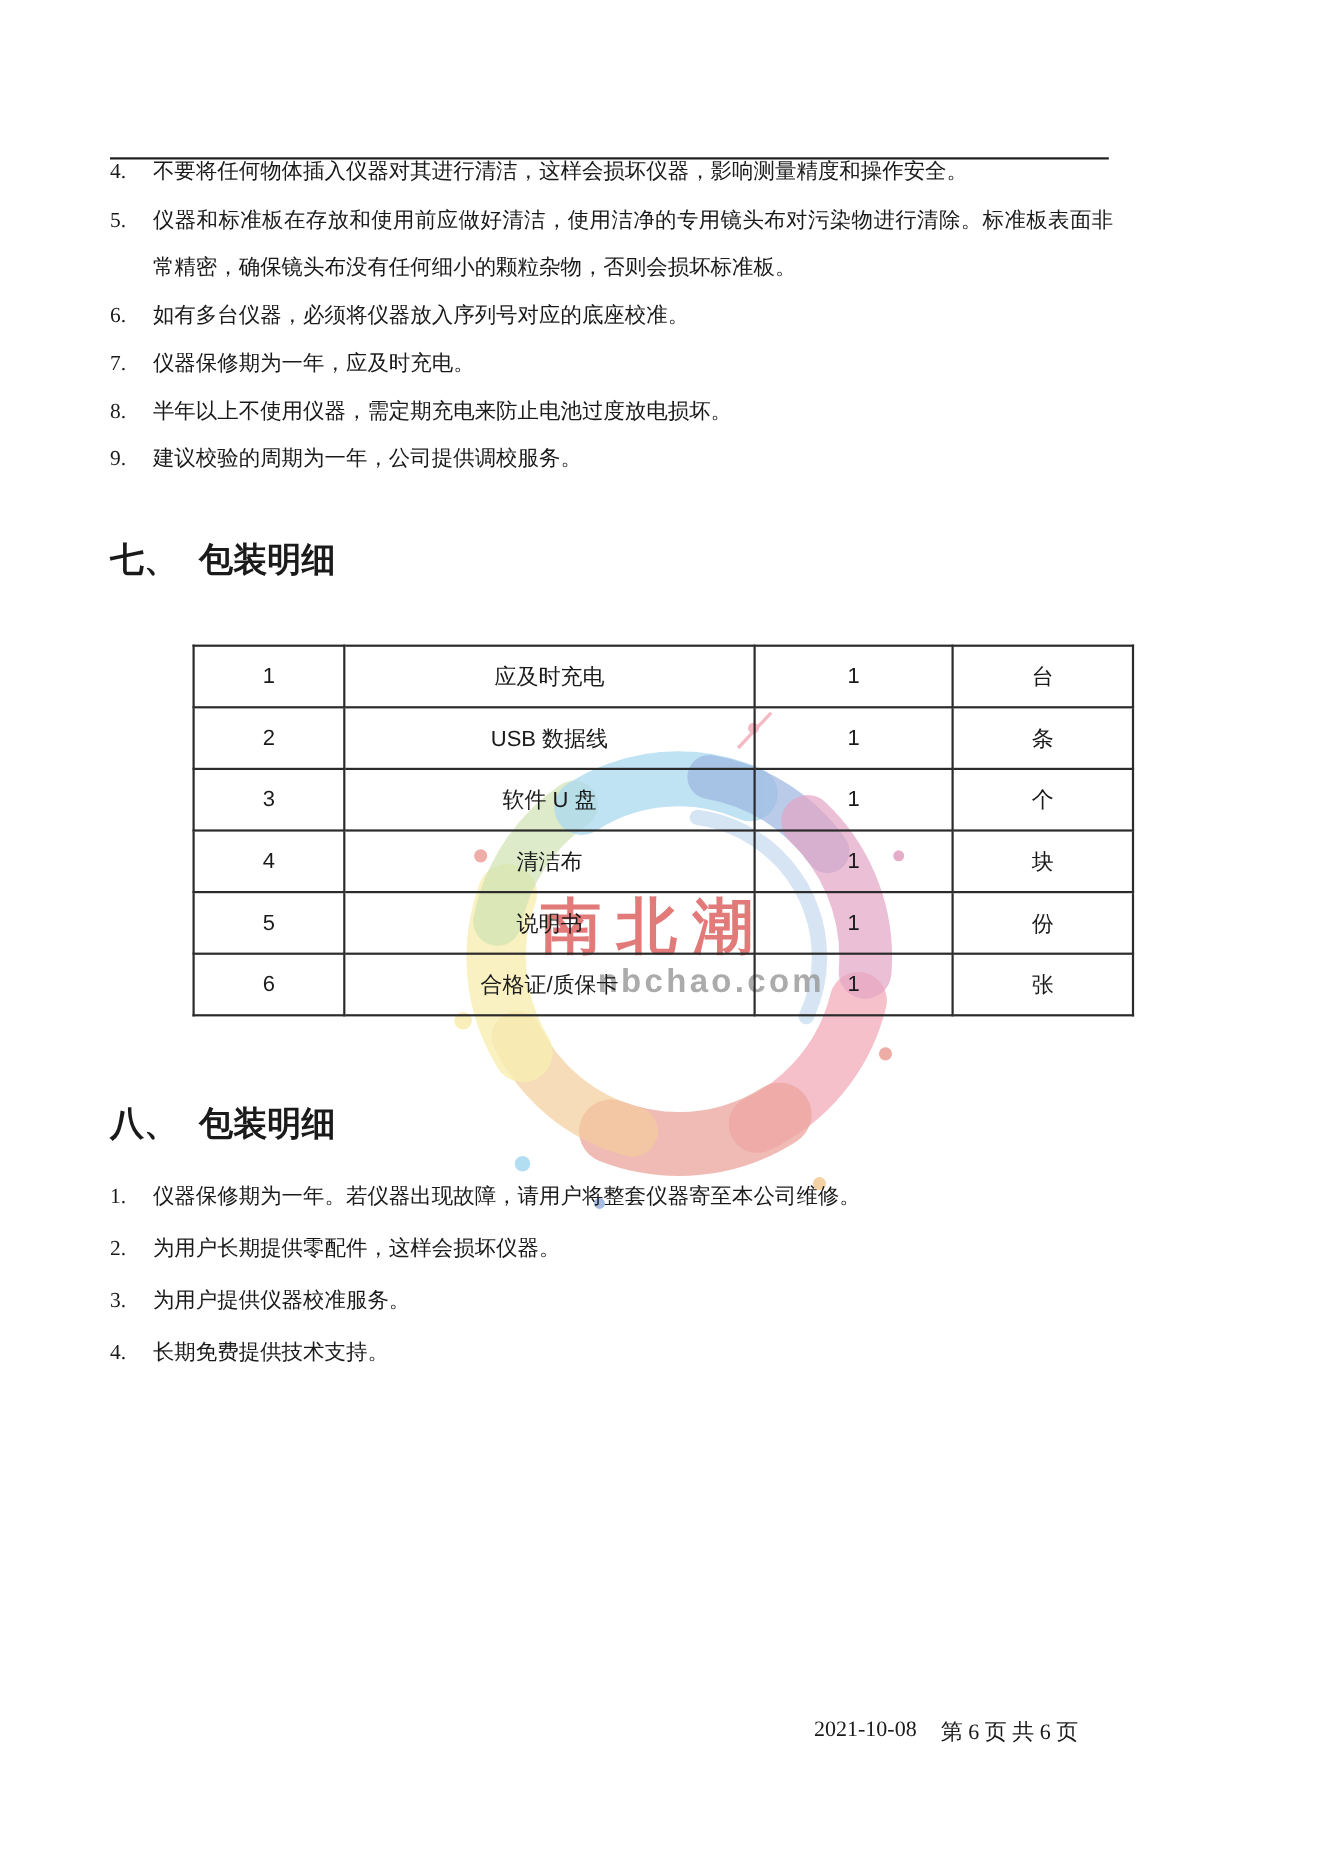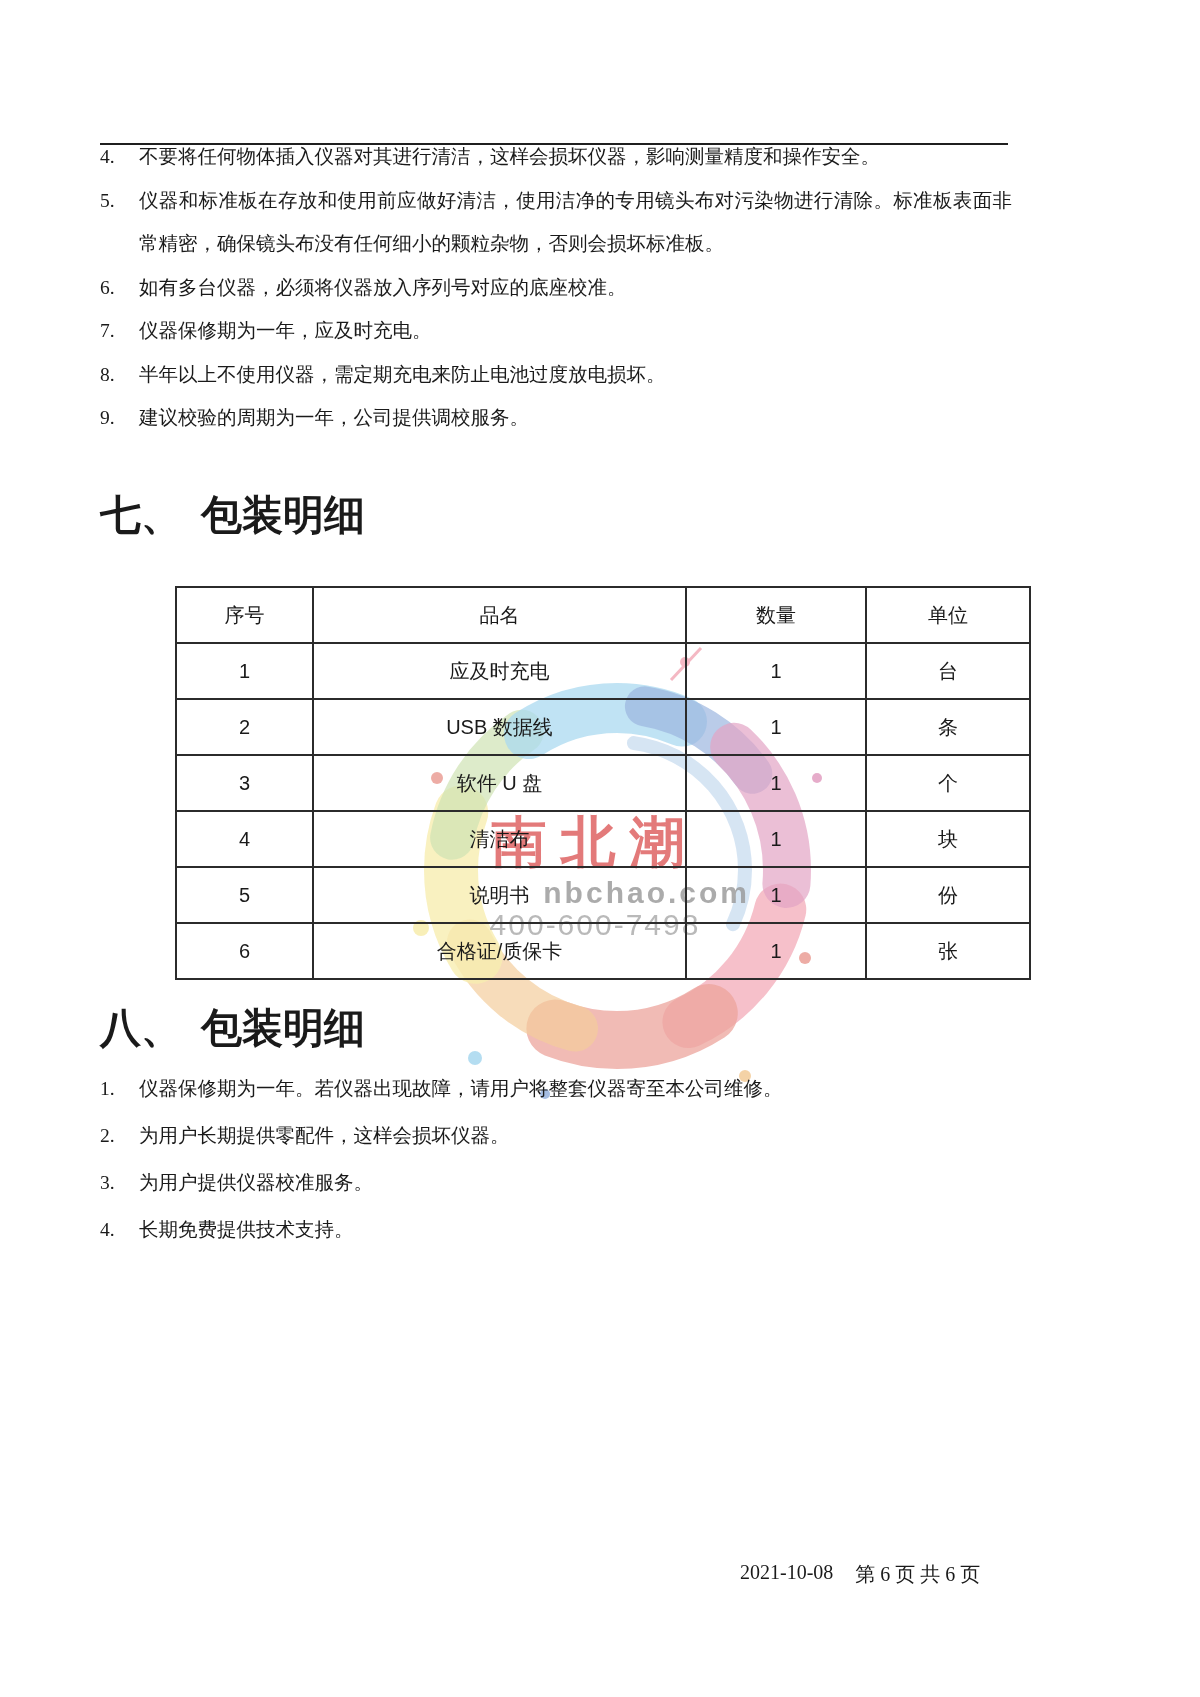--- a/index.html
+++ b/index.html
@@ -22,7 +22,7 @@
   .doc-list .txt { flex:1; text-align:justify; }
 
   
-  .section-heading { left:100px; z-index:2; font-weight:bold; font-size:41px; white-space:nowrap; }
+  .section-heading { left:100px; z-index:2; font-weight:bold; font-size:31px; white-space:nowrap; }
   #heading-packing { top:488px; }
   #heading-service { top:1001px; }
   .section-heading .sec-title { margin-left:19px; }

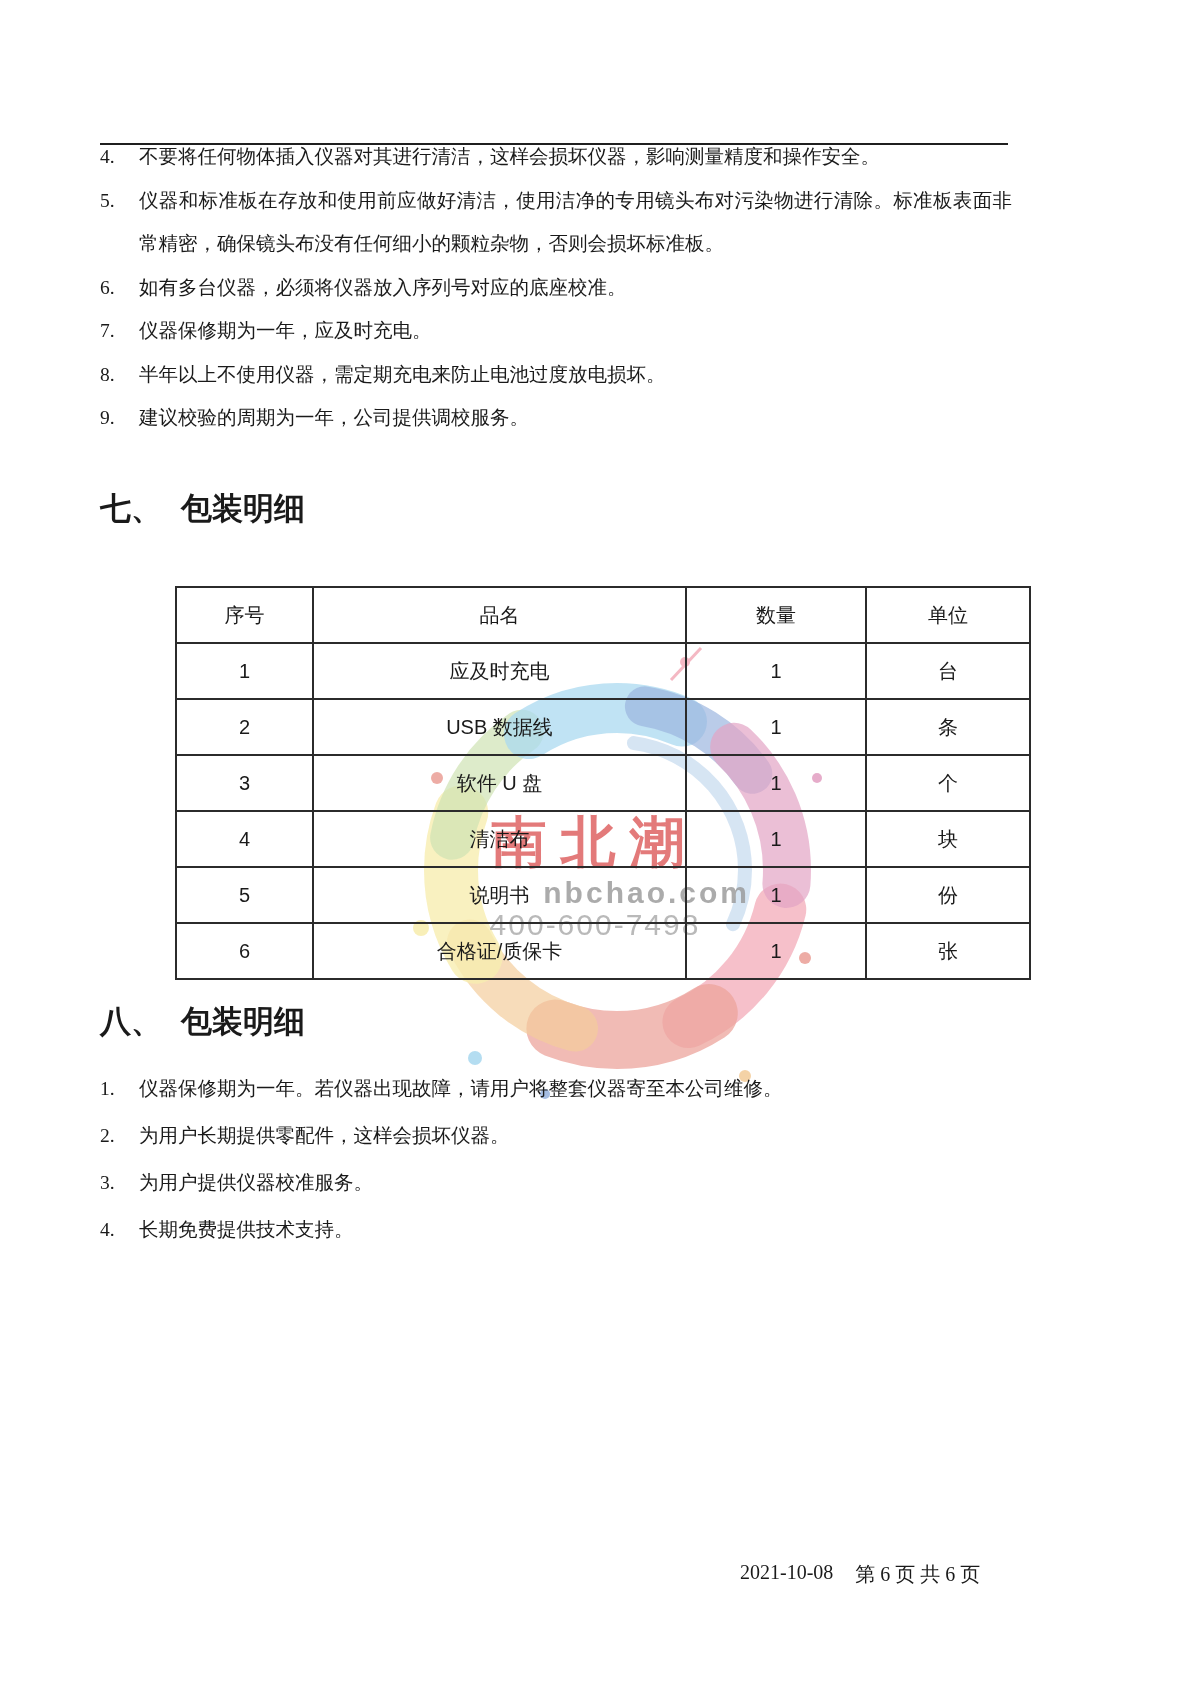--- a/index.html
+++ b/index.html
@@ -138,12 +138,6 @@
         <col style="width:164px">
     </colgroup>
     <tbody>
-        <tr>
-      <th>序号</th>
-      <th>品名</th>
-      <th>数量</th>
-      <th>单位</th>
-    </tr>
     <tr>
       <td>1</td>
       <td>应及时充电</td>

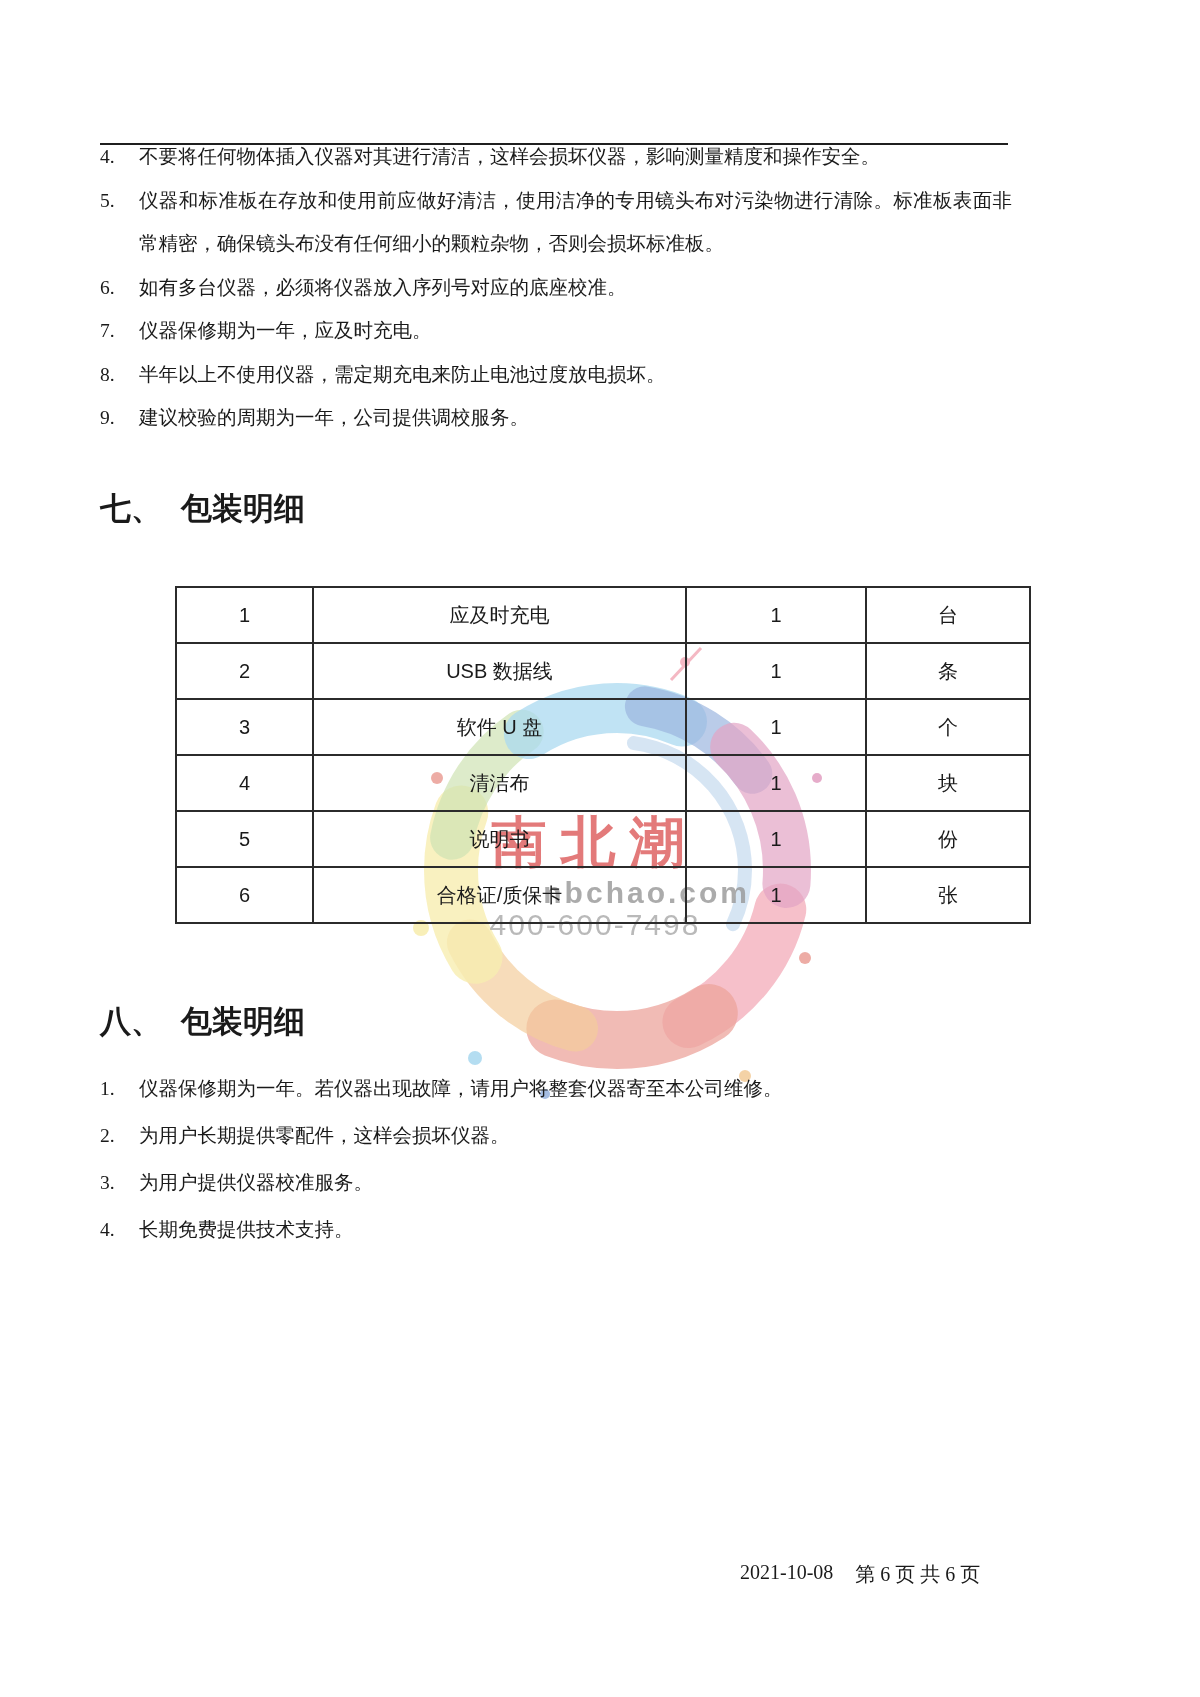--- a/index.html
+++ b/index.html
@@ -93,7 +93,6 @@
 <div class="layer" id="wm-text">
   <div class="wm-brand">南北潮</div>
   <div class="wm-domain">nbchao.com</div>
-  <div class="wm-phone">400-600-7498</div>
 </div>
 
 <div class="layer" id="top-rule"></div>

